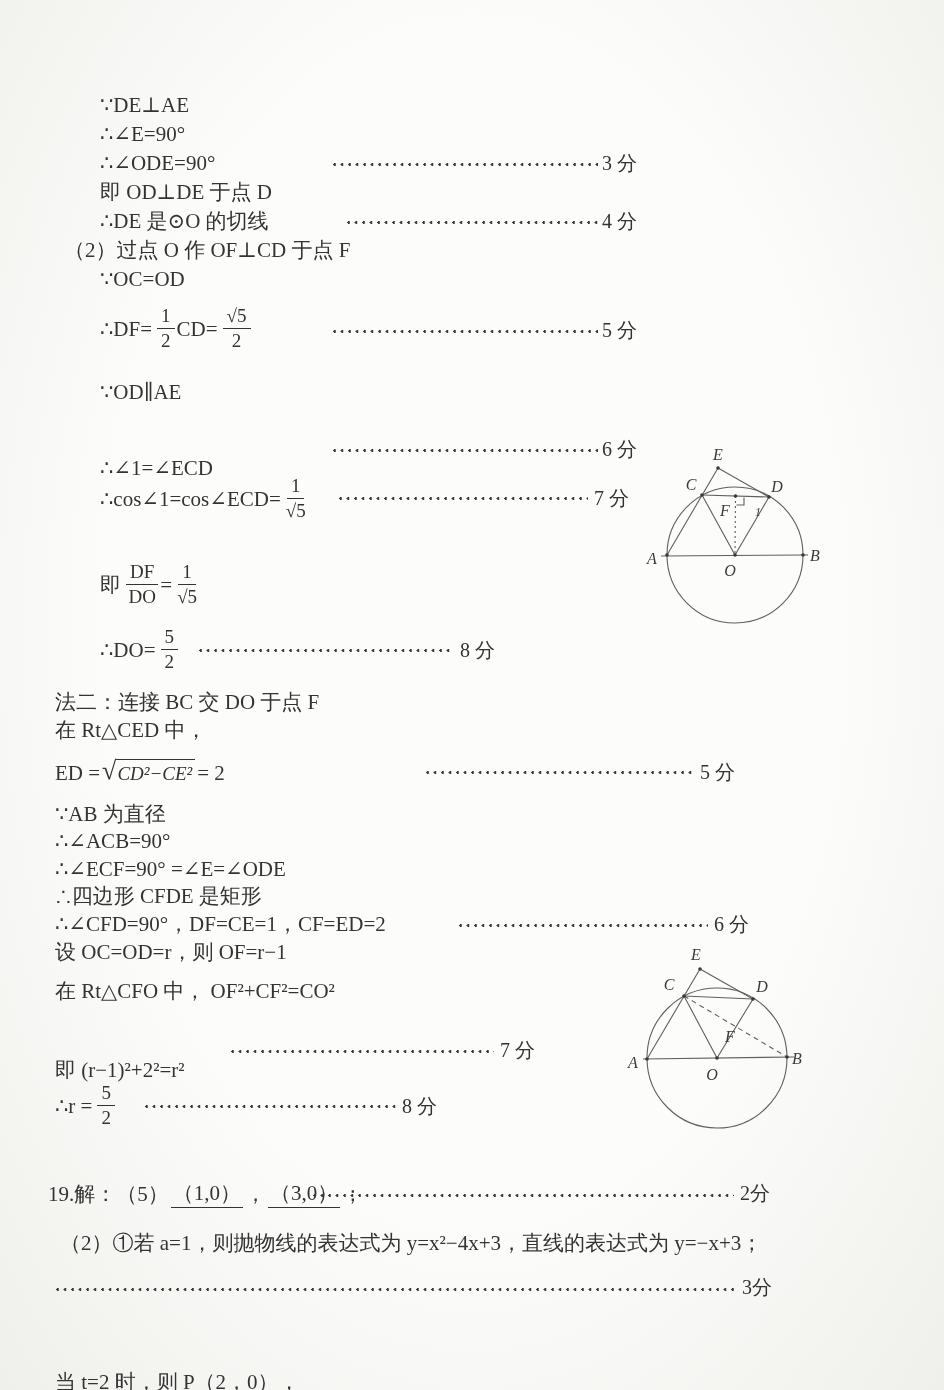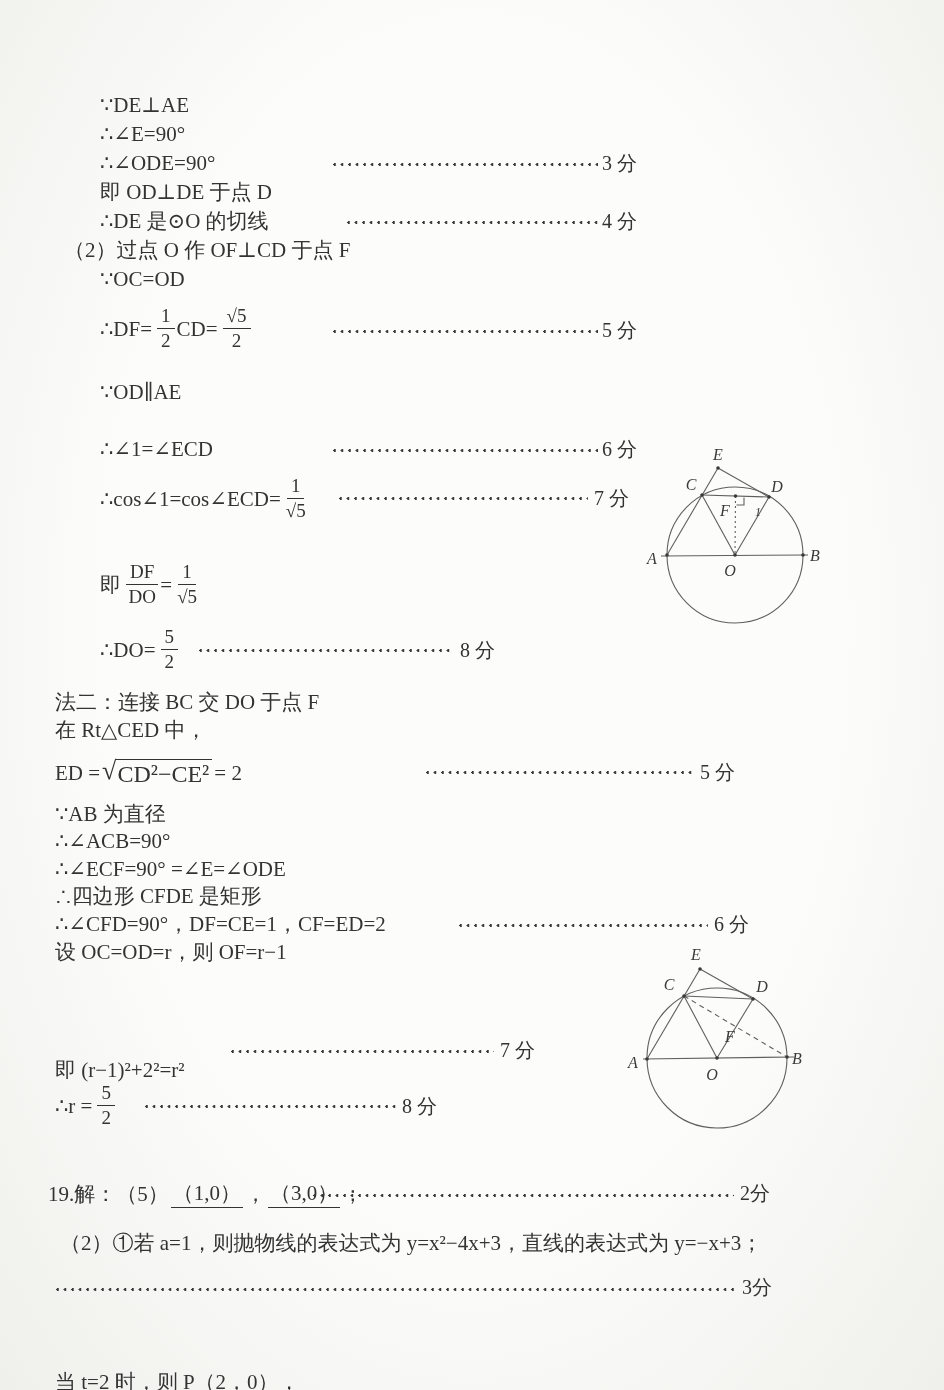--- a/index.html
+++ b/index.html
@@ -62,7 +62,7 @@
   <span class="score" style="top:317px;left:602px">5 分</span>
 
   <div class="row" style="top:379px;left:100px">∵OD∥AE</div>
-  <div class="row" style="top:436px;left:100px">∴∠1=∠ECD</div>
+  <div class="row" style="top:455px;left:100px">∴∠1=∠ECD</div>
   <div class="dots" style="top:448px;left:332px;width:266px"></div>
   <span class="score" style="top:436px;left:602px">6 分</span>
 

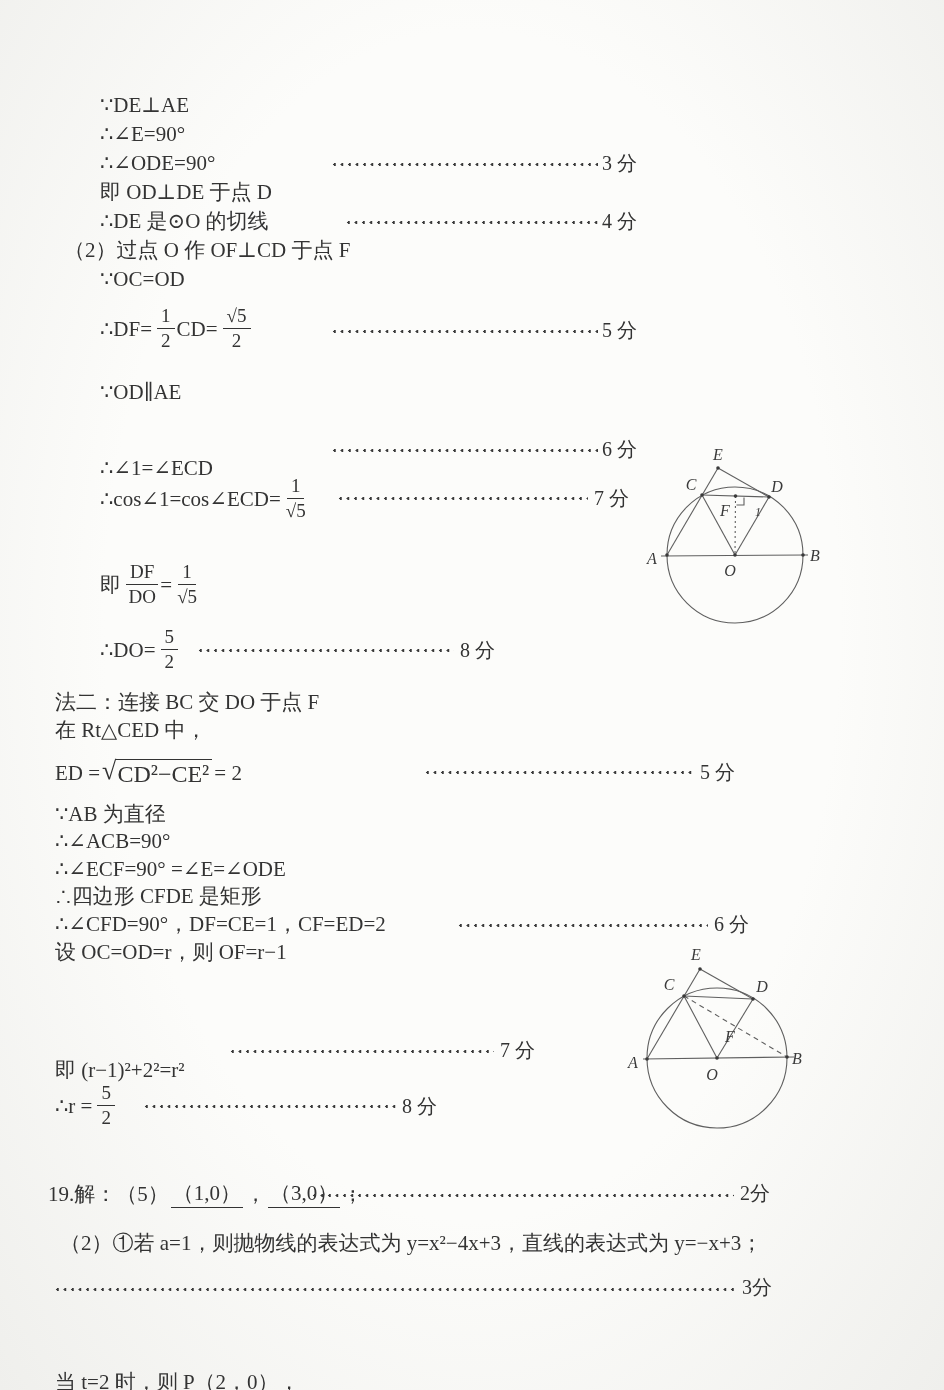--- a/index.html
+++ b/index.html
@@ -19,7 +19,7 @@
   .frac .den{display:block;padding-top:2px;line-height:1.1;text-align:center;}
   .rad{white-space:nowrap;display:inline-flex;align-items:flex-start;}
   .rad .rsign{font-size:26px;line-height:24px;}
-  .rad .rbody{border-top:1.6px solid #333;padding:1px 3px 0 1px;font-size:24px;}
+  .rad .rbody{border-top:1.6px solid #333;padding:1px 3px 0 1px;font-size:19px;font-style:italic;}
   .bold{font-weight:bold;}
   .u{border-bottom:1.6px solid #333;padding:0 2px 1px;}
   svg{position:absolute;overflow:visible;}

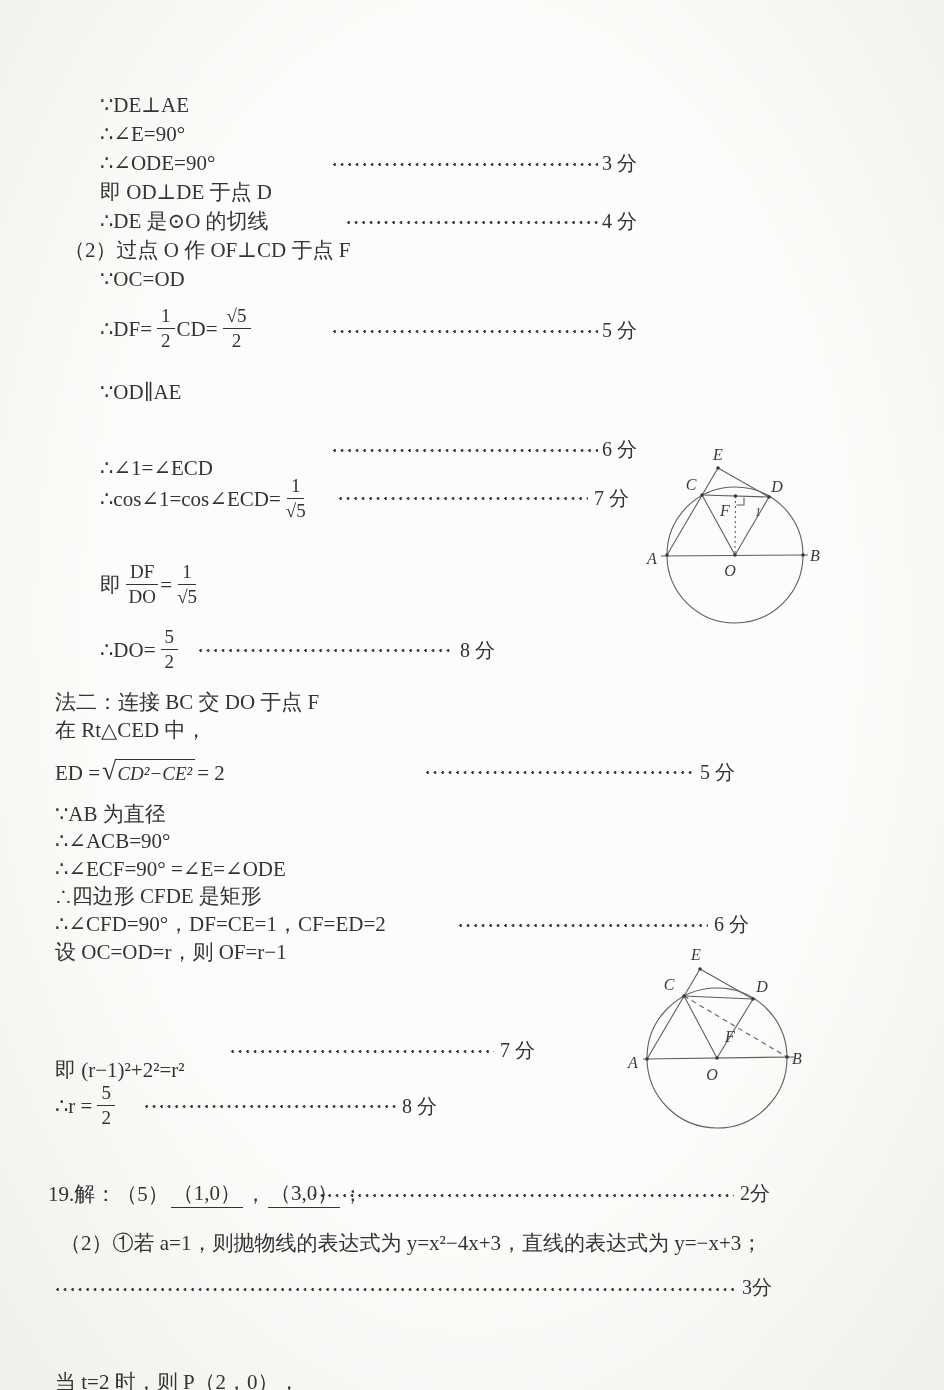--- a/index.html
+++ b/index.html
@@ -121,6 +121,7 @@
   <div class="dots" style="top:923px;left:458px;width:250px"></div>
   <span class="score" style="top:911px;left:714px">6 分</span>
   <div class="row" style="top:939px;left:55px">设 OC=OD=r，则 OF=r−1</div>
+  <div class="row" style="top:978px;left:55px">在 Rt△CFO 中， OF²+CF²=CO²</div>
   <div class="row" style="top:1057px;left:55px">即 (r−1)²+2²=r²</div>
   <div class="dots" style="top:1049px;left:230px;width:264px"></div>
   <span class="score" style="top:1037px;left:500px">7 分</span>

